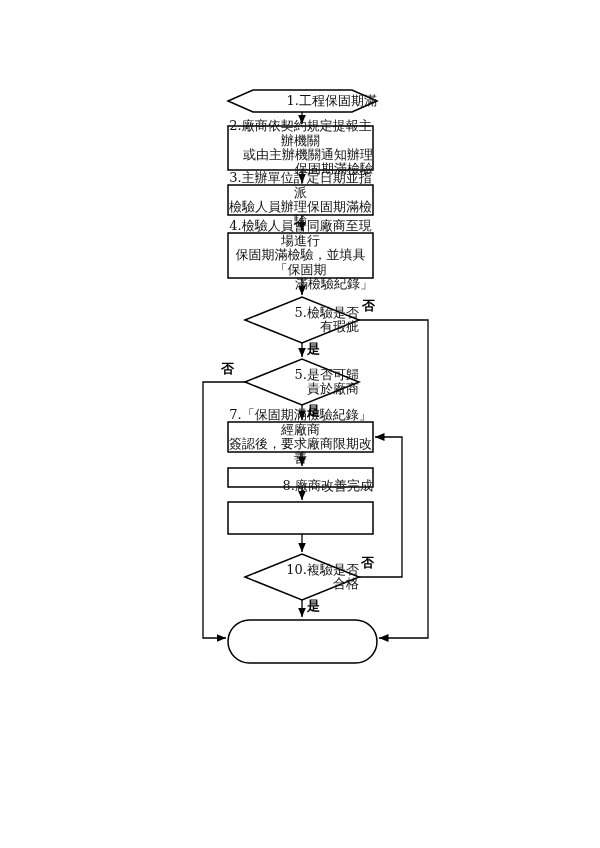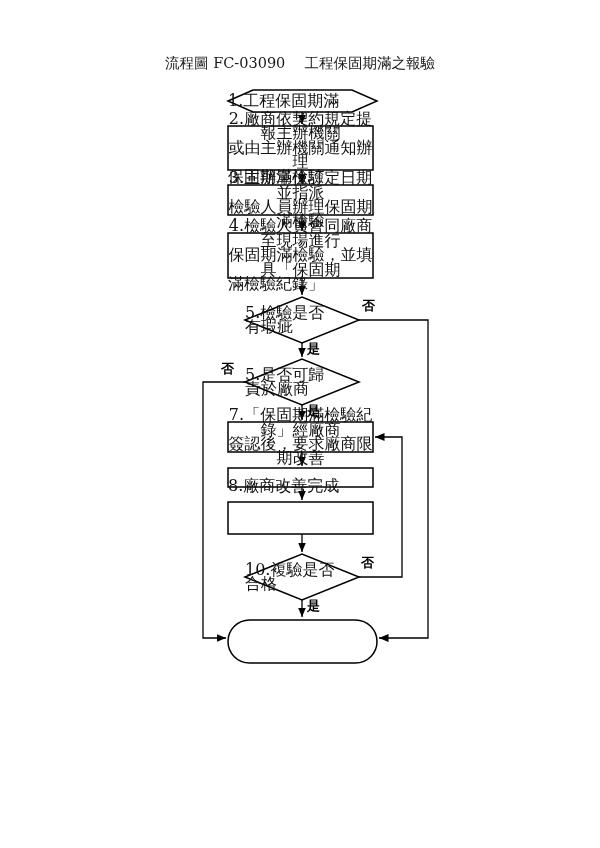--- a/index.html
+++ b/index.html
@@ -27,7 +27,6 @@
 
 <div class="page">
 
-  <div class="title">流程圖 FC-03090　 工程保固期滿之報驗</div>
 
   <svg class="canvas" width="600" height="848" viewBox="0 0 600 848">
     <defs>

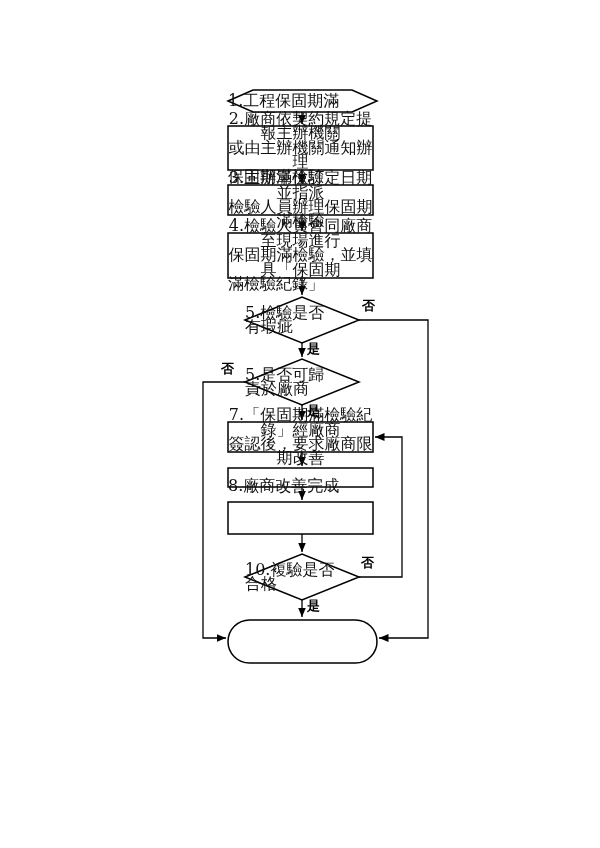--- a/index.html
+++ b/index.html
@@ -14,8 +14,8 @@
   svg.canvas { position:absolute; left:0; top:0; }
   .ntext {
     position:absolute; display:flex; flex-direction:column;
-    justify-content:center; align-items:flex-start; text-align:center;
-    font-size:16px; line-height:14.4px; color:#111;
+    justify-content:center; align-items:flex-end; text-align:center;
+    font-size:13px; line-height:14.4px; color:#111;
   }
   .blabel {
     position:absolute; font-size:13px; font-weight:bold; color:#000;

